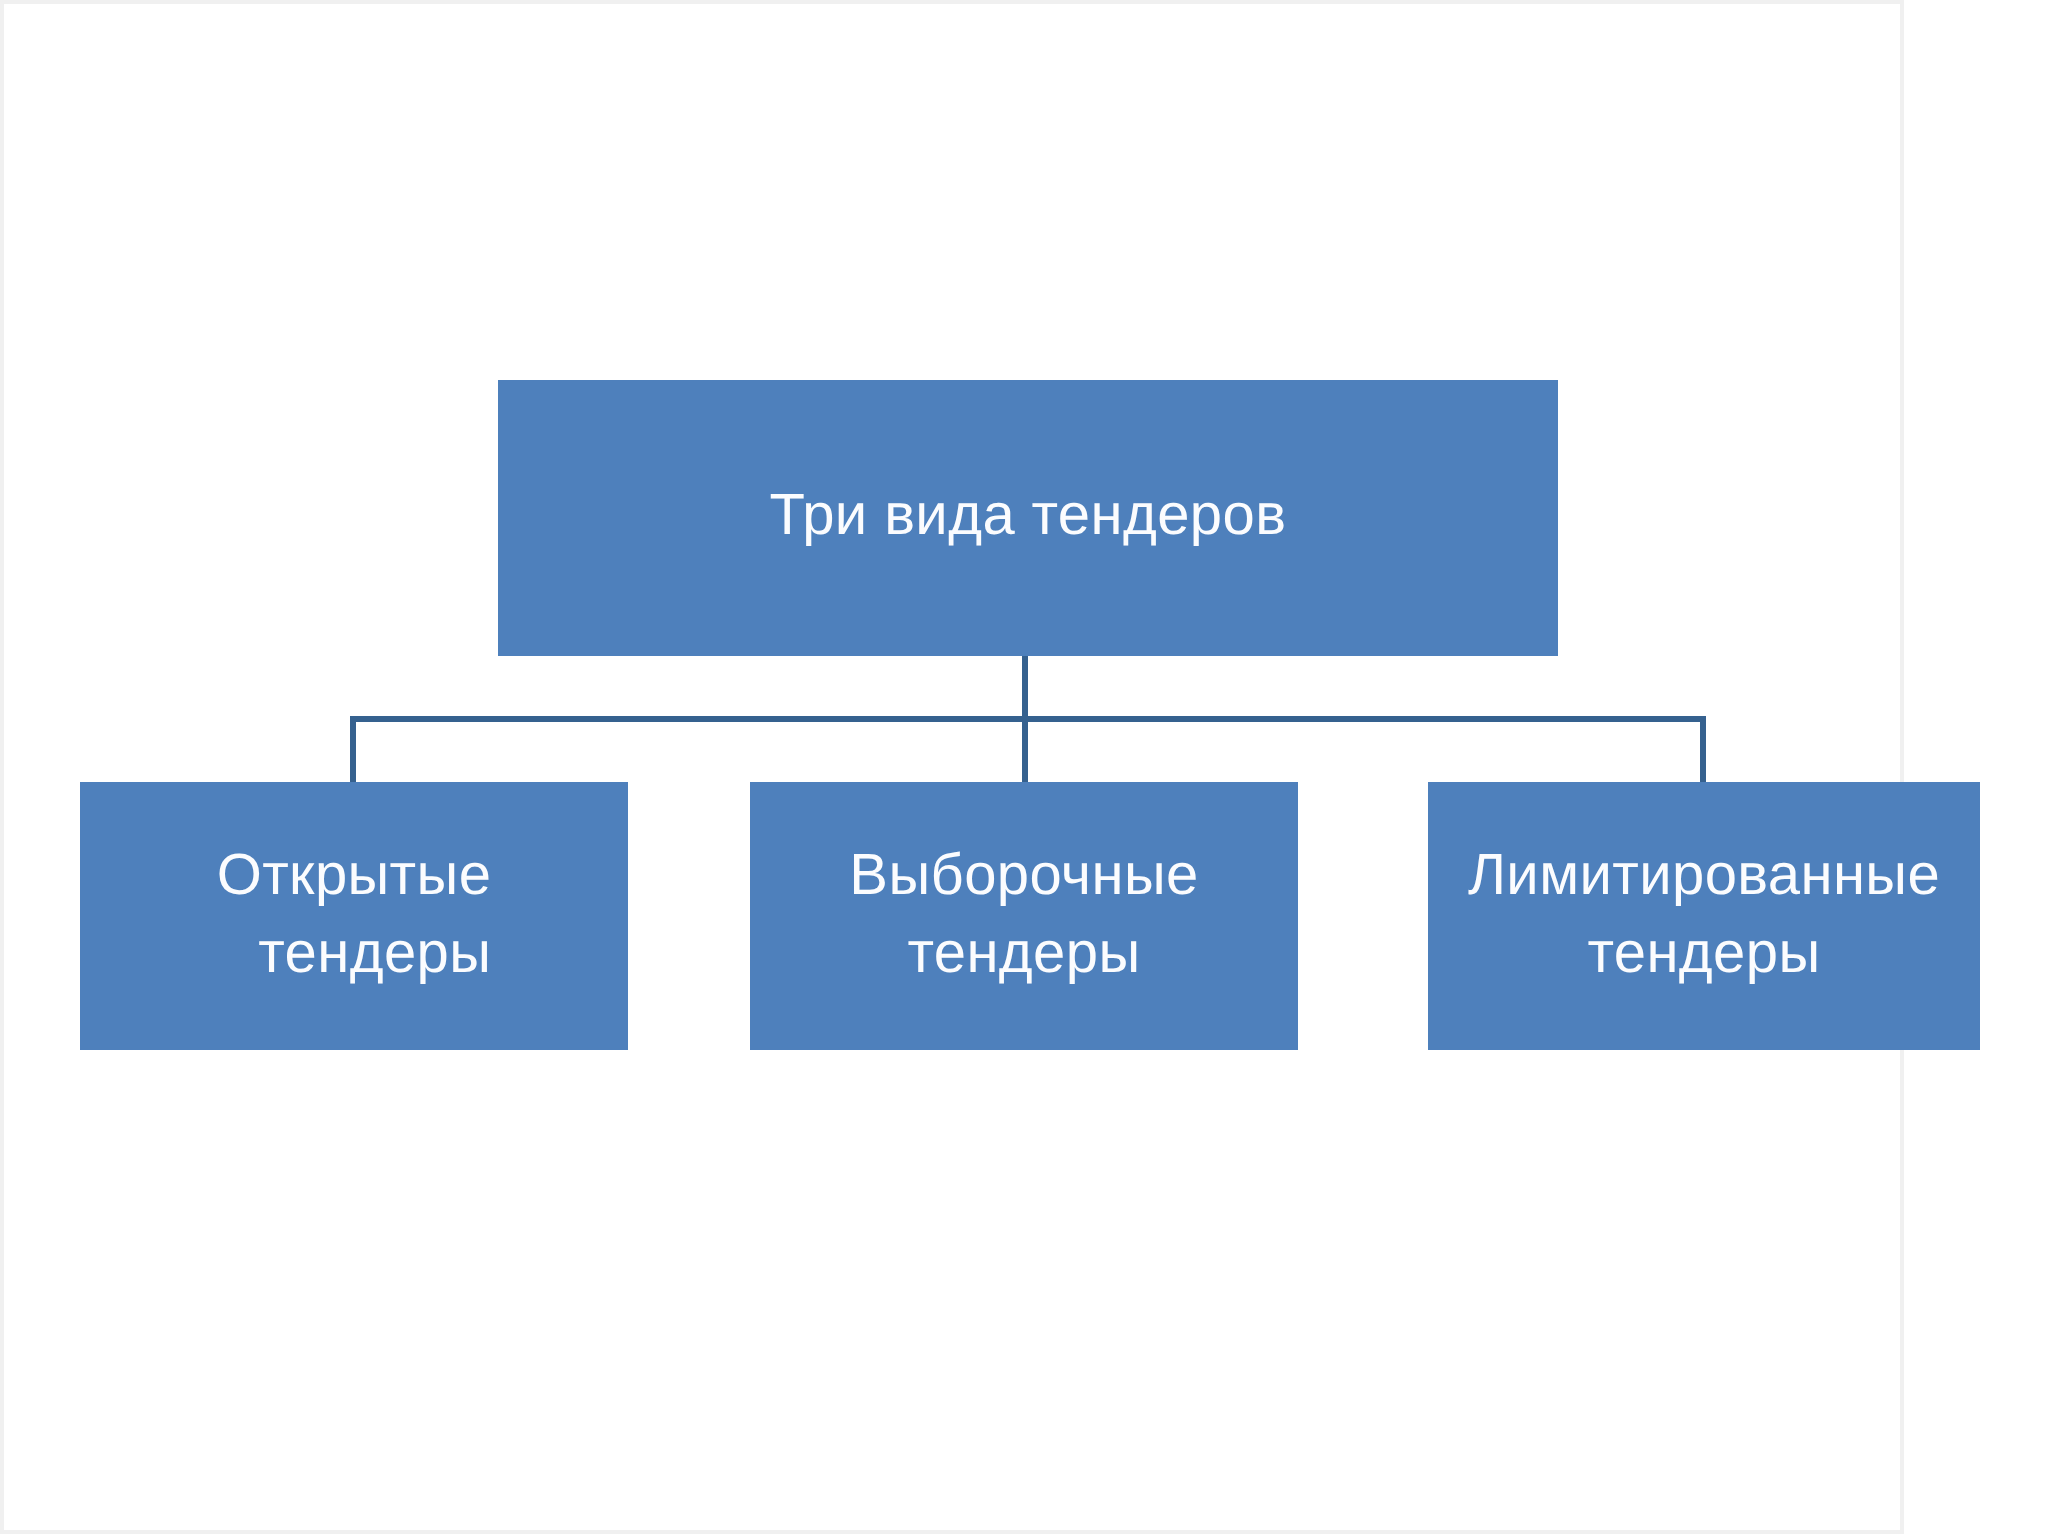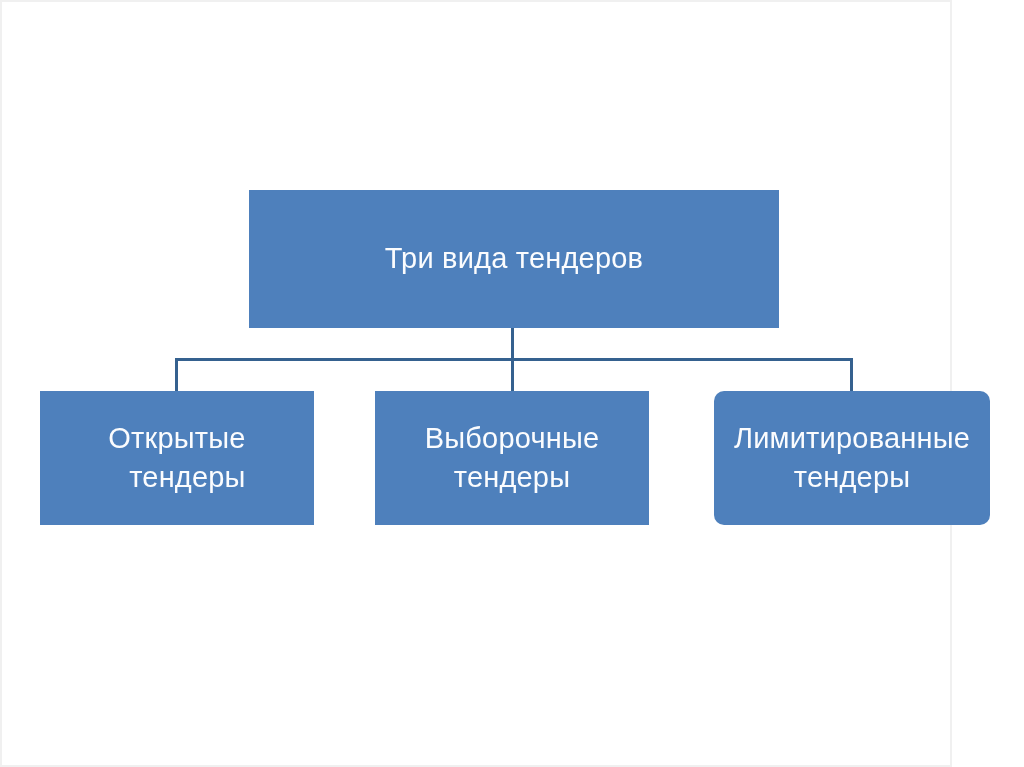--- a/index.html
+++ b/index.html
@@ -44,7 +44,7 @@
   .node.child { top: 389px; height: 134px; }
   .node.child-0 { left: 38px;  width: 274px; text-align: right; }
   .node.child-1 { left: 373px; width: 274px; text-align: center; }
-  .node.child-2 { left: 712px; width: 276px; border-radius: 10px; }
+  .node.child-2 { left: 712px; width: 276px; }
   .connector {
     position: absolute;
     background: var(--connector);

